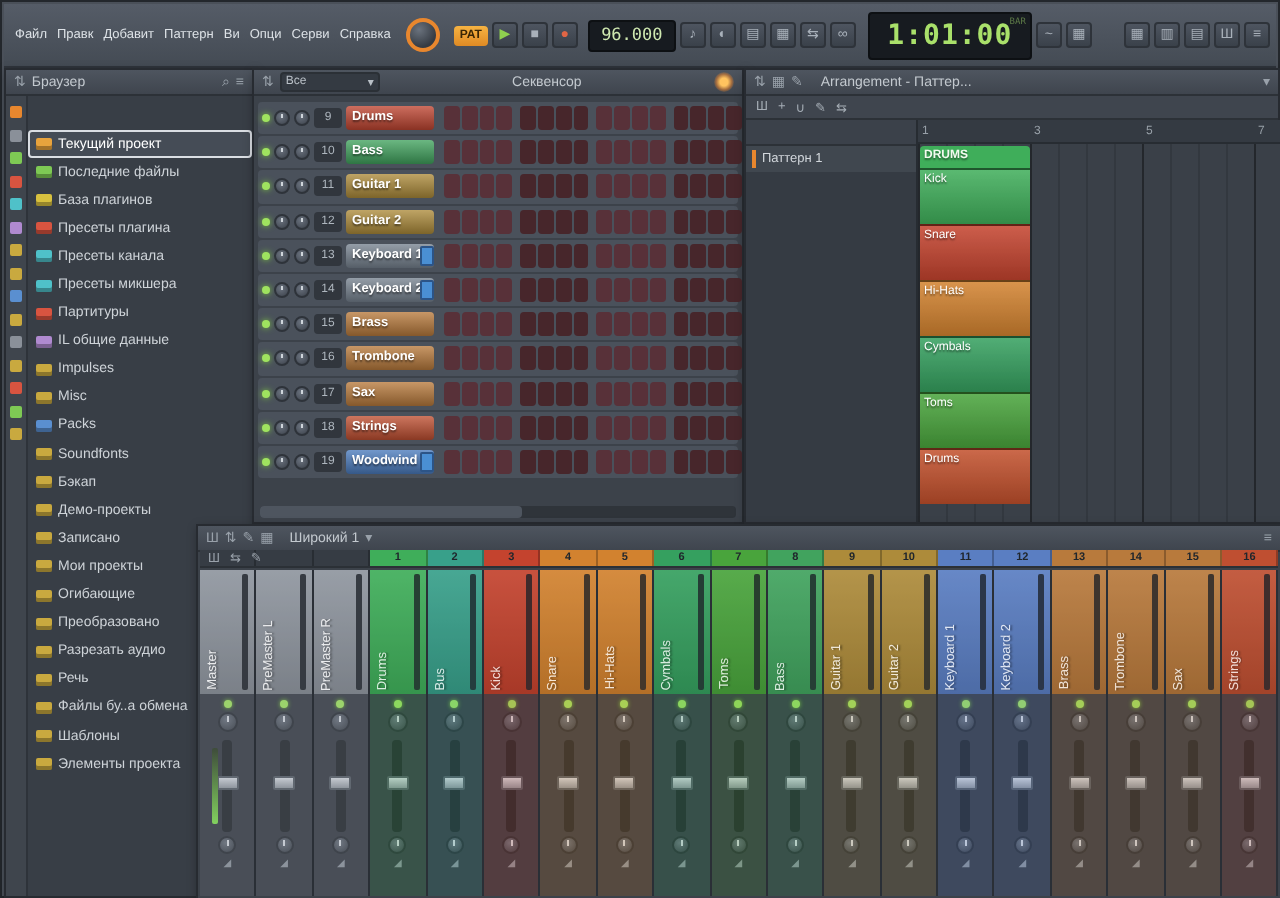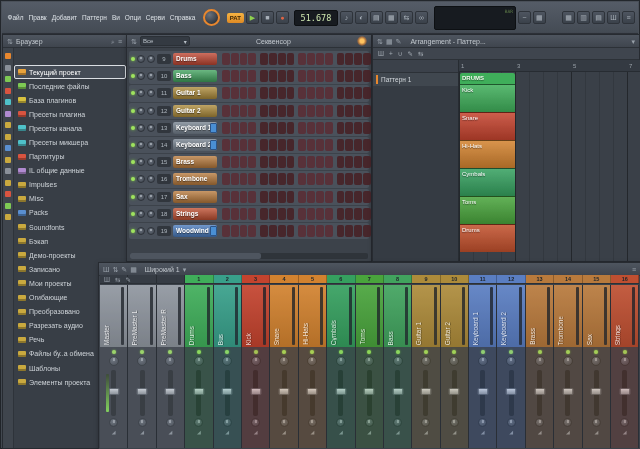--- a/index.html
+++ b/index.html
@@ -120,7 +120,7 @@
     <span class="tbtn play">▶</span>
     <span class="tbtn">■</span>
     <span class="tbtn rec">●</span>
-    <span id="tempo" class="lcd">51.678</span>
+    <span id="tempo" class="lcd">96.000</span>
     <span class="tbtn">♪</span>
     <span class="tbtn">◐</span>
     <span class="tbtn">▤</span>

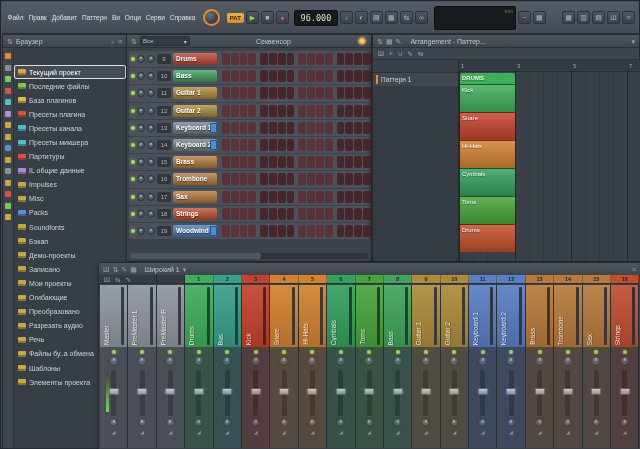--- a/index.html
+++ b/index.html
@@ -128,6 +128,7 @@
     <span class="tbtn">⇆</span>
     <span class="tbtn">∞</span>
     <div id="timebox" class="lcd">
+      <div id="time">1:01:00</div>
       <span id="time-unit">BAR</span>
     </div>
     <span class="tbtn">~</span>

